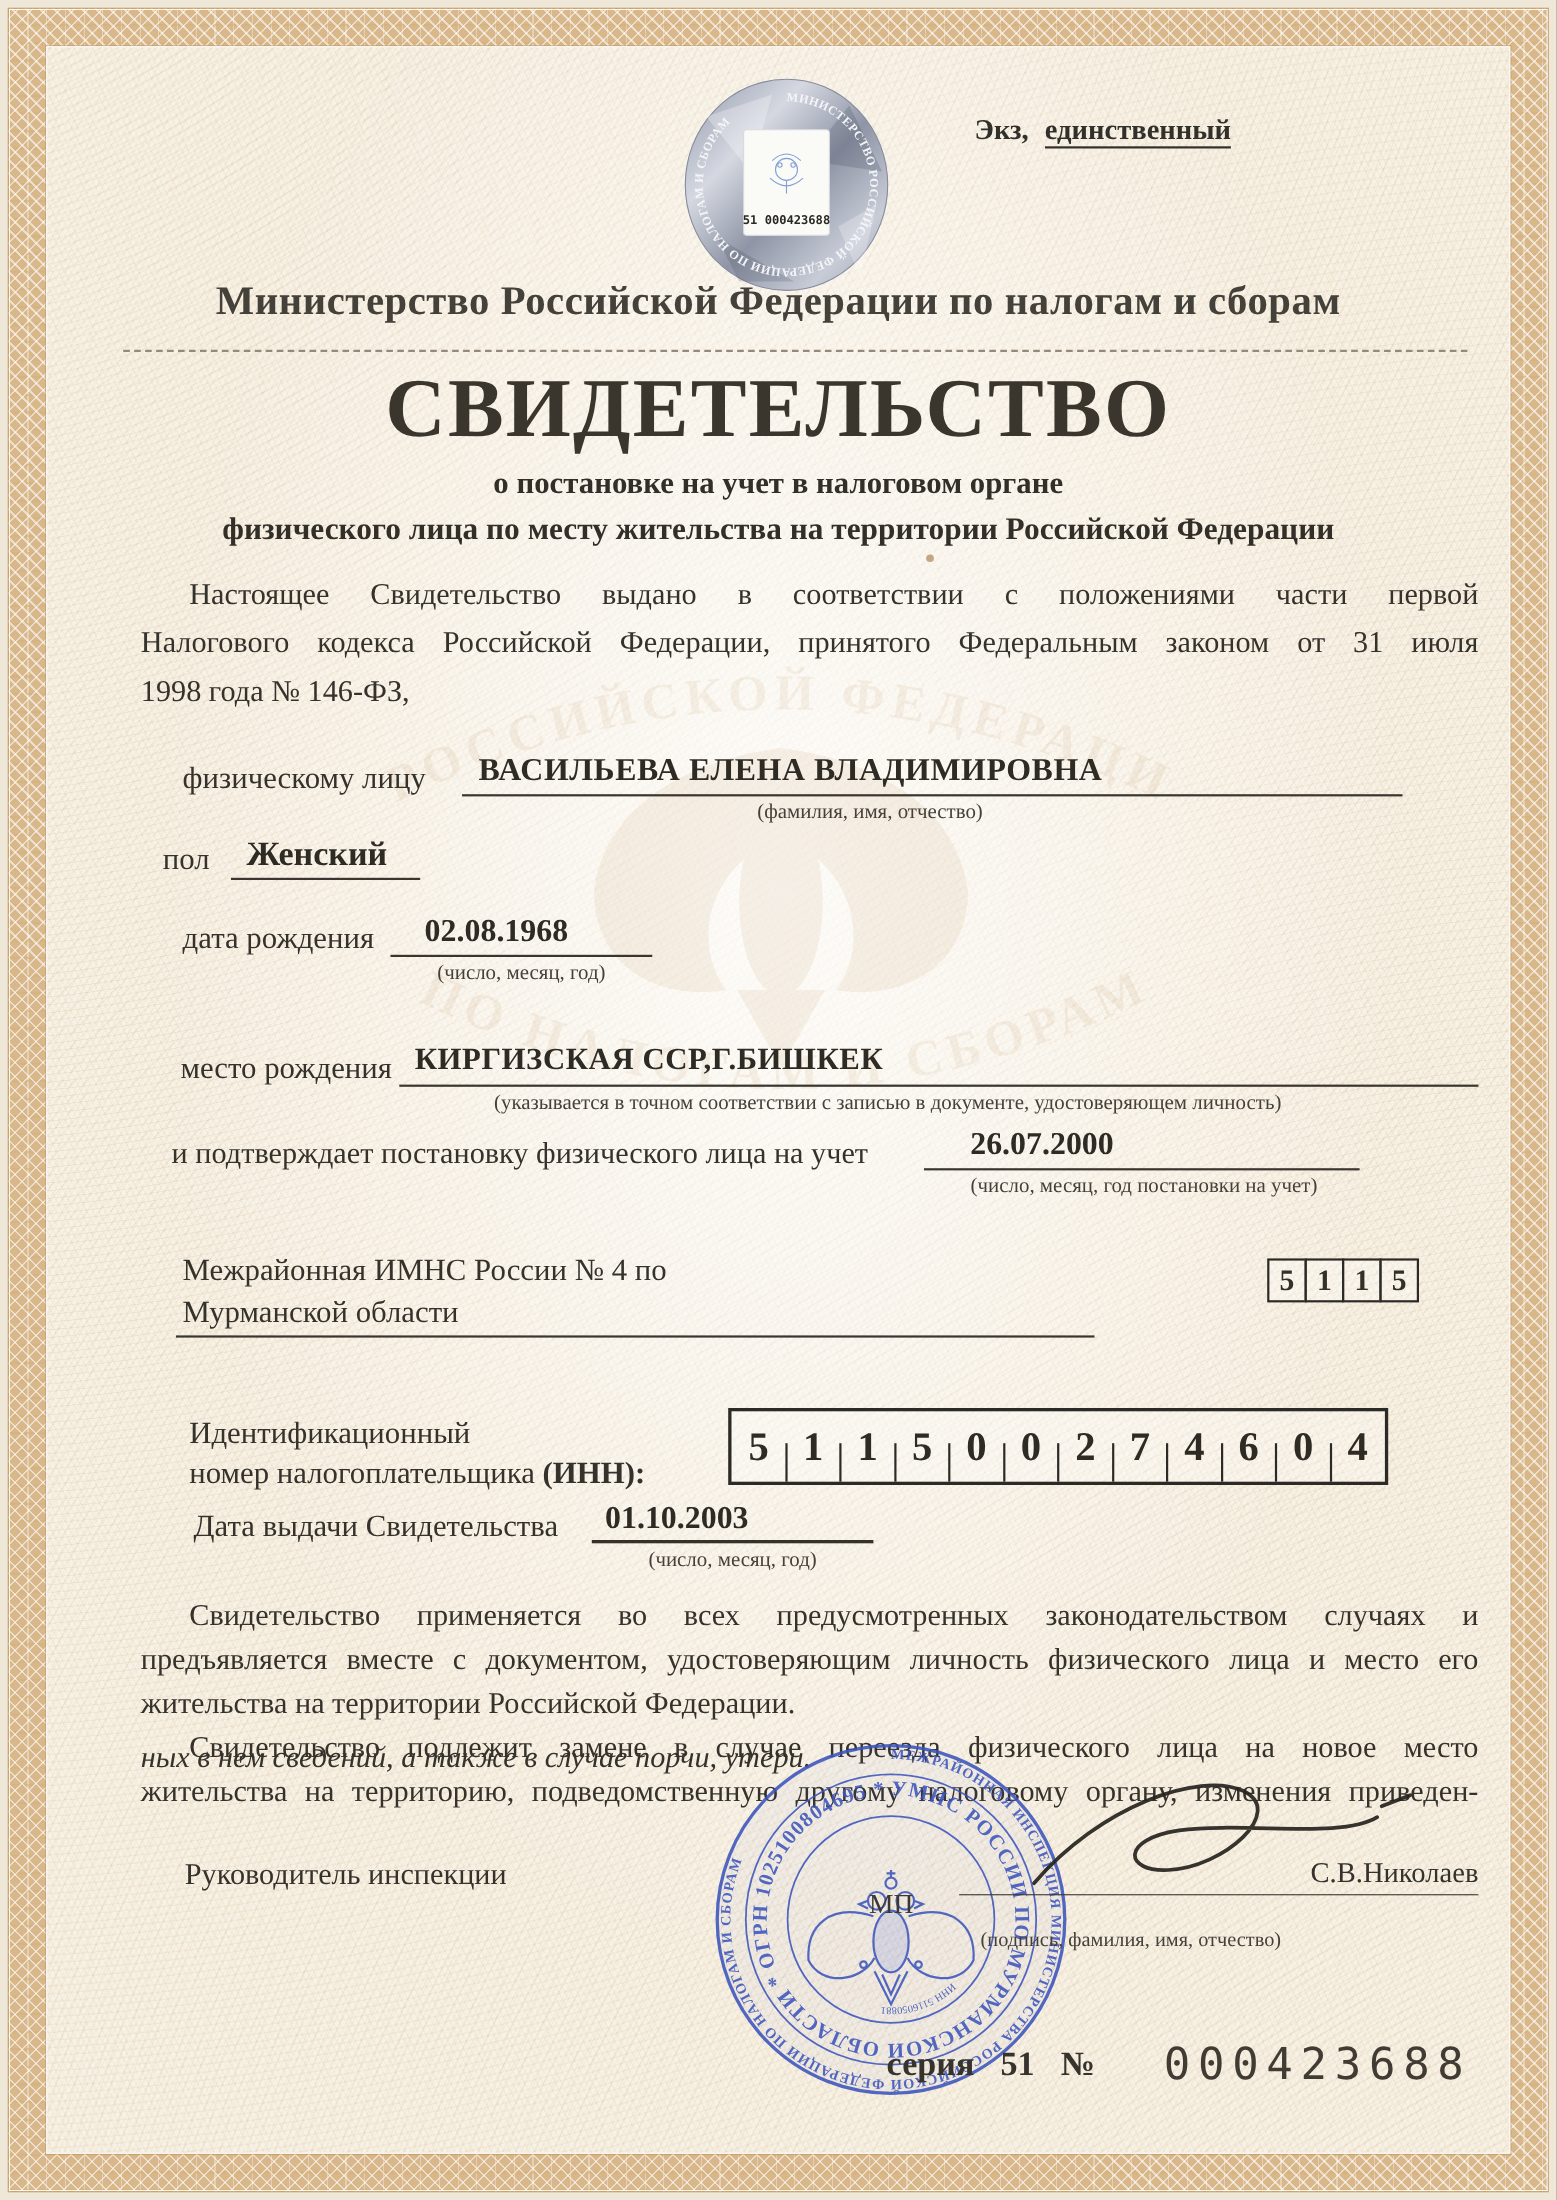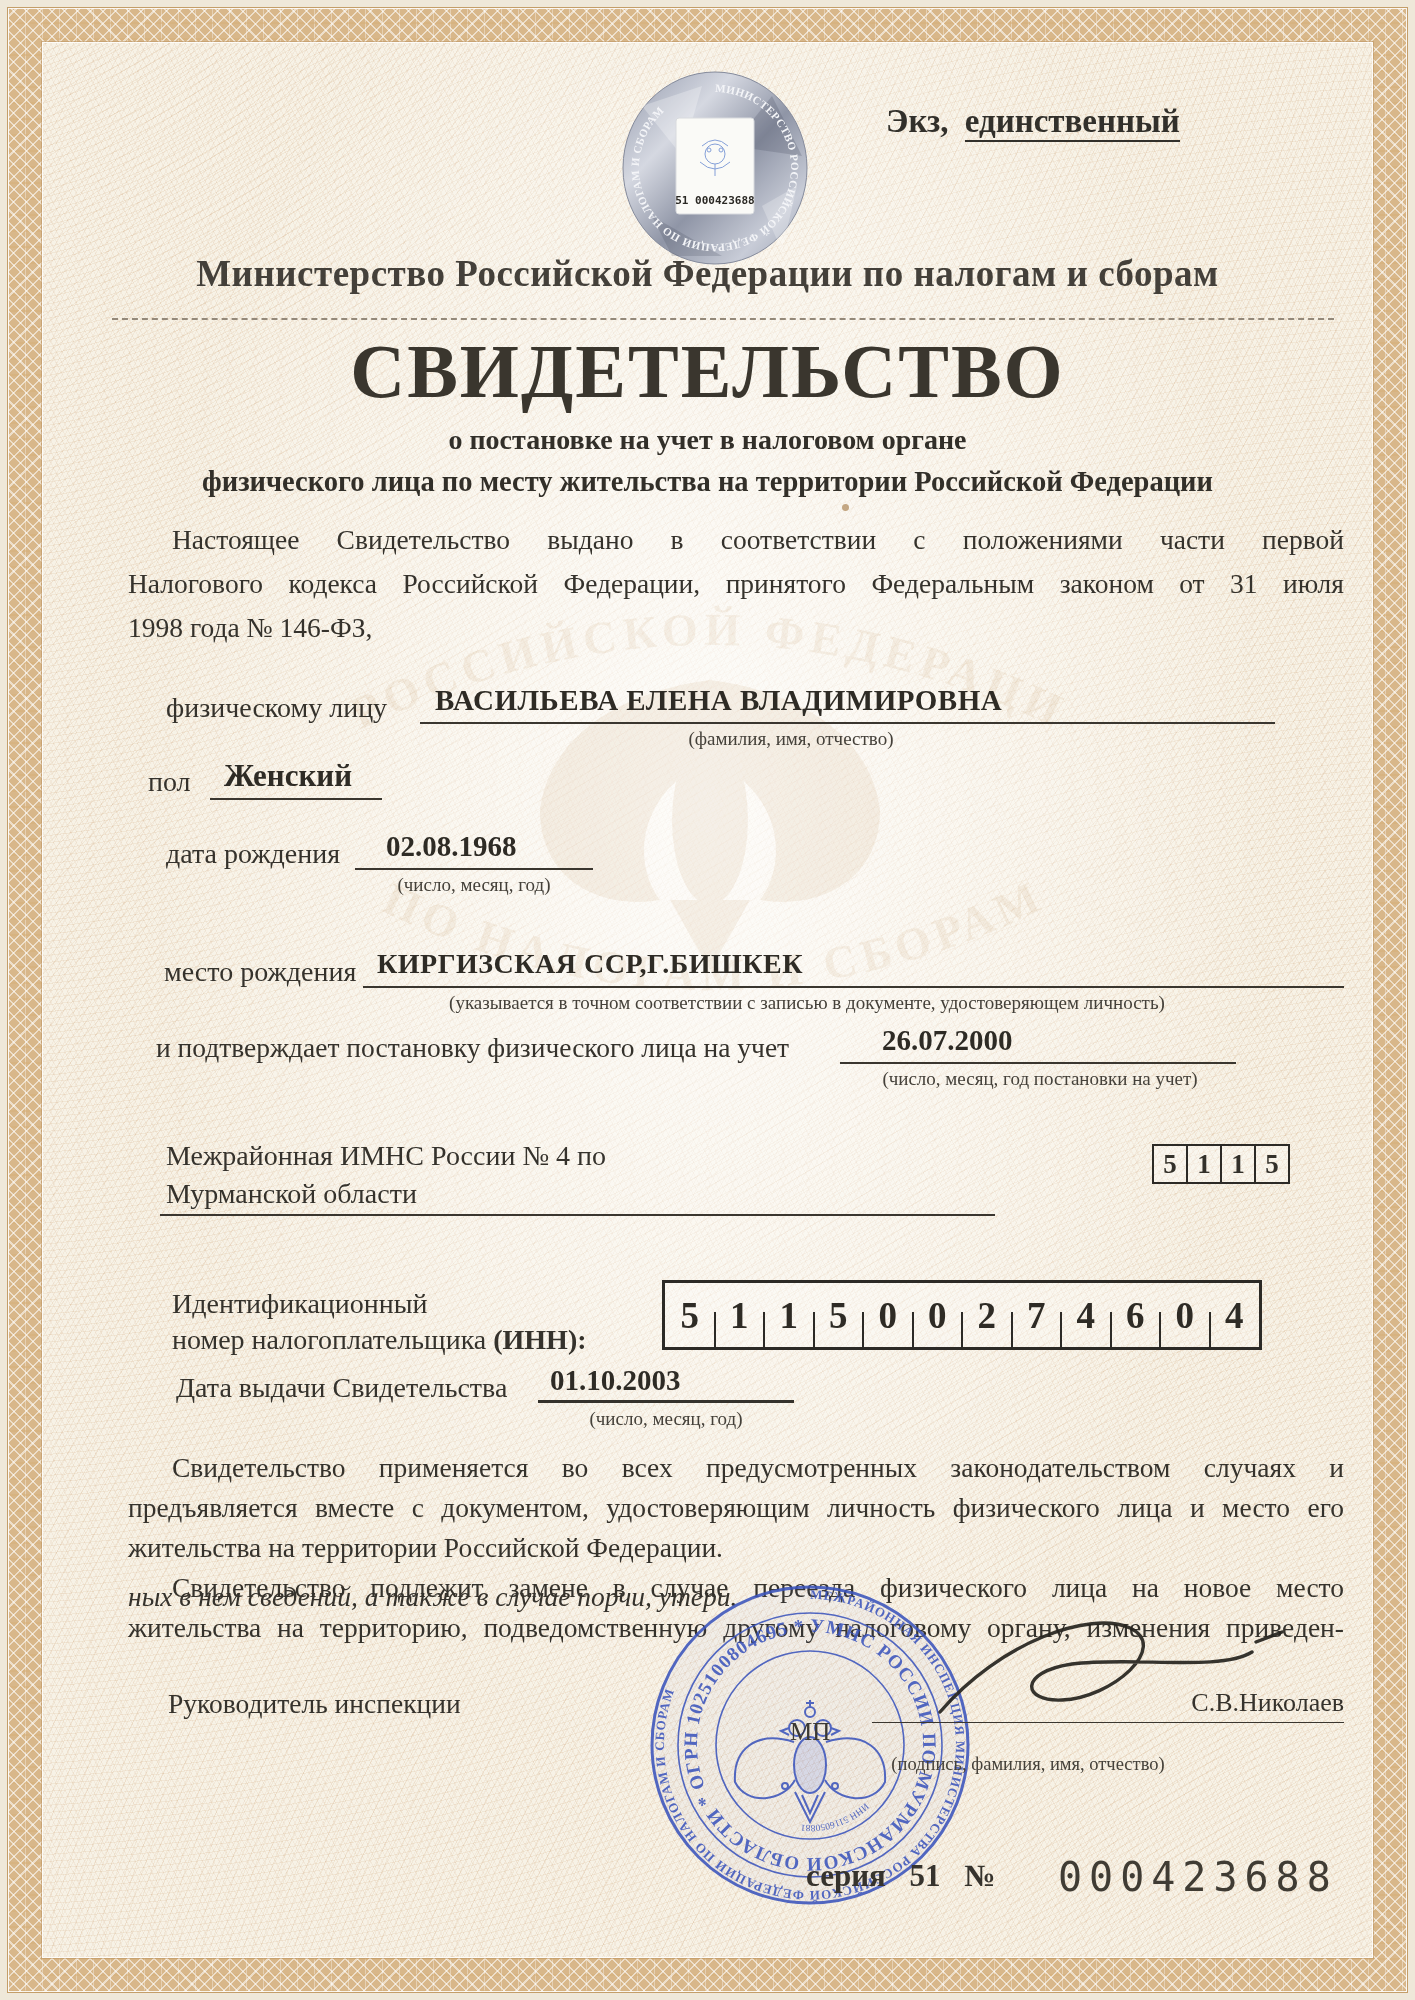--- a/index.html
+++ b/index.html
@@ -107,7 +107,7 @@
     <text x="103" y="138" text-anchor="middle" font-family="DejaVu Sans Mono, monospace" font-size="11" font-weight="bold" fill="#2a2824">51 000423688</text>
   </svg>
 
-  <div class="abs" style="left:886px;top:103px;font-size:33px;font-weight:bold;color:#32302b;">
+  <div class="abs" style="left:886px;top:103px;font-size:26px;font-weight:bold;color:#32302b;">
     <span>Экз,</span>
     <span style="border-bottom:2.5px solid #32302b;padding-bottom:1px;margin-left:8px;">единственный</span>
   </div>

